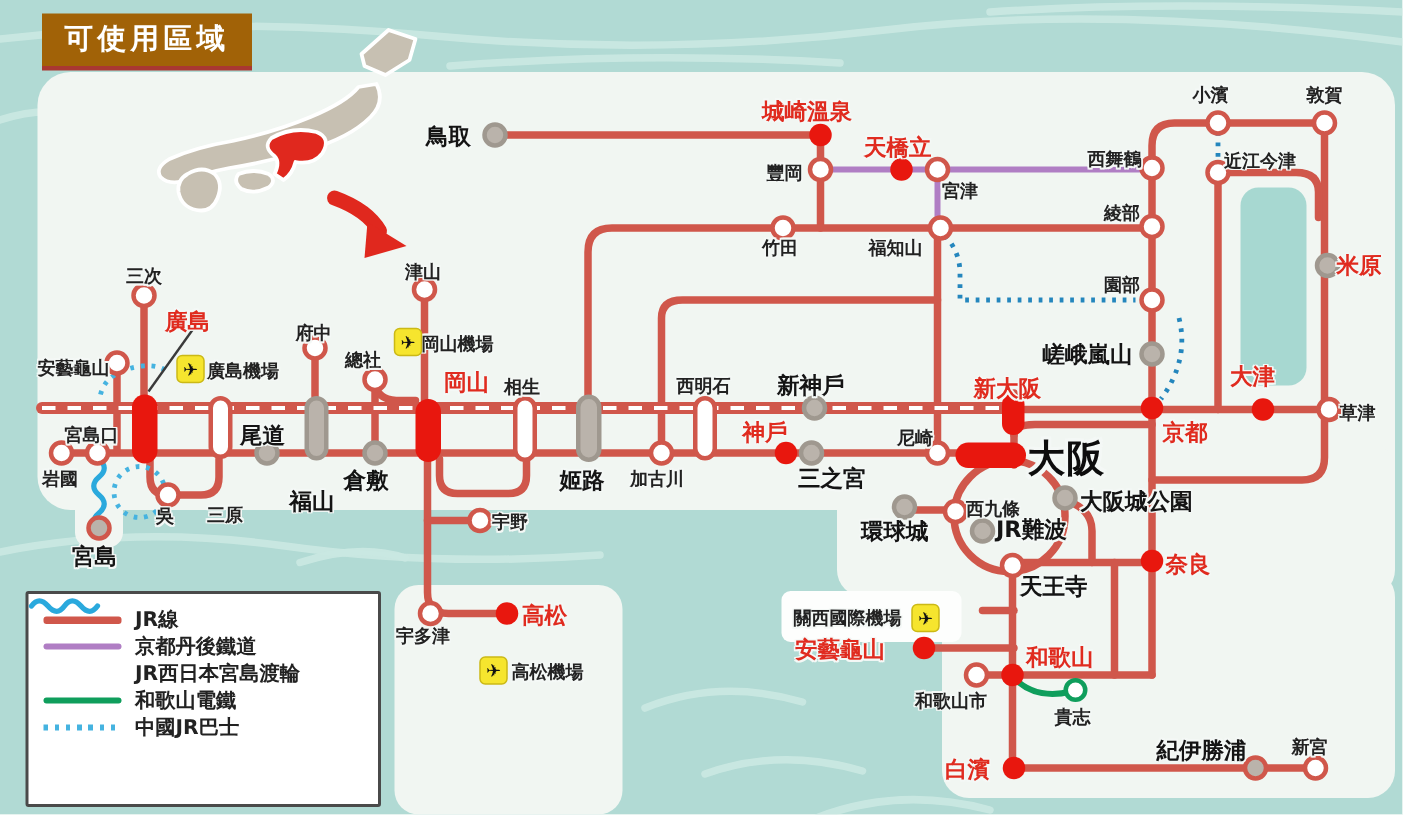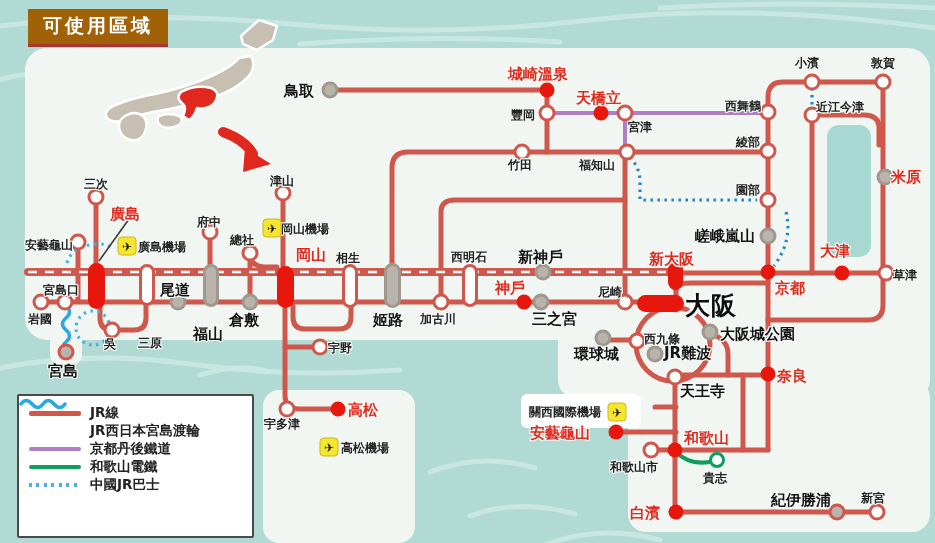--- a/index.html
+++ b/index.html
@@ -280,17 +280,17 @@
       </div>
       <div class="leg-row">
         <div class="leg-sample">
+          <div class="sw sw-tango"></div>
+        </div>
+        <span class="leg-label">京都丹後鐵道</span>
+      </div>
+      <div class="leg-row">
+        <div class="leg-sample">
           <svg width="52" height="14">
             <path d="M2,8 q5,-7 11,0 t11,0 t11,0 t11,0" stroke="#2aa9dd" stroke-width="3.5" fill="none" stroke-linecap="round"></path>
           </svg>
         </div>
         <span class="leg-label">JR西日本宮島渡輪</span>
-      </div>
-      <div class="leg-row">
-        <div class="leg-sample">
-          <div class="sw sw-tango"></div>
-        </div>
-        <span class="leg-label">京都丹後鐵道</span>
       </div>
       <div class="leg-row">
         <div class="leg-sample">

